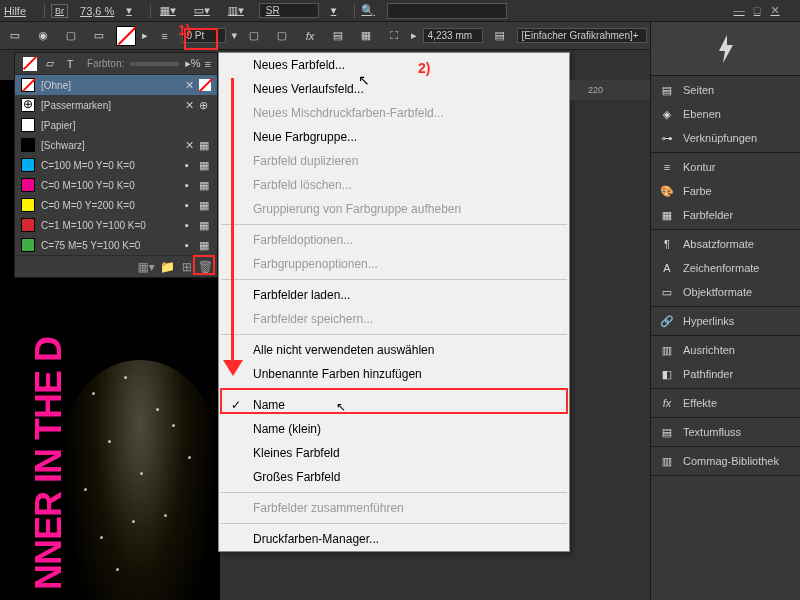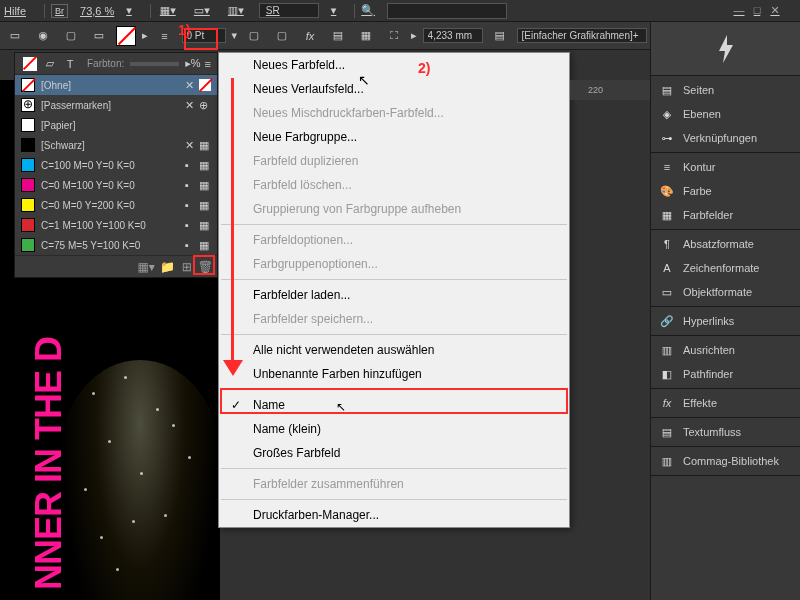--- a/index.html
+++ b/index.html
@@ -275,6 +275,7 @@
   <div class="sep"></div>
   <div class="mi check">Name</div>
   <div class="mi">Name (klein)</div>
+  <div class="mi">Kleines Farbfeld</div>
   <div class="mi">Großes Farbfeld</div>
   <div class="sep"></div>
   <div class="mi disabled">Farbfelder zusammenführen</div>

